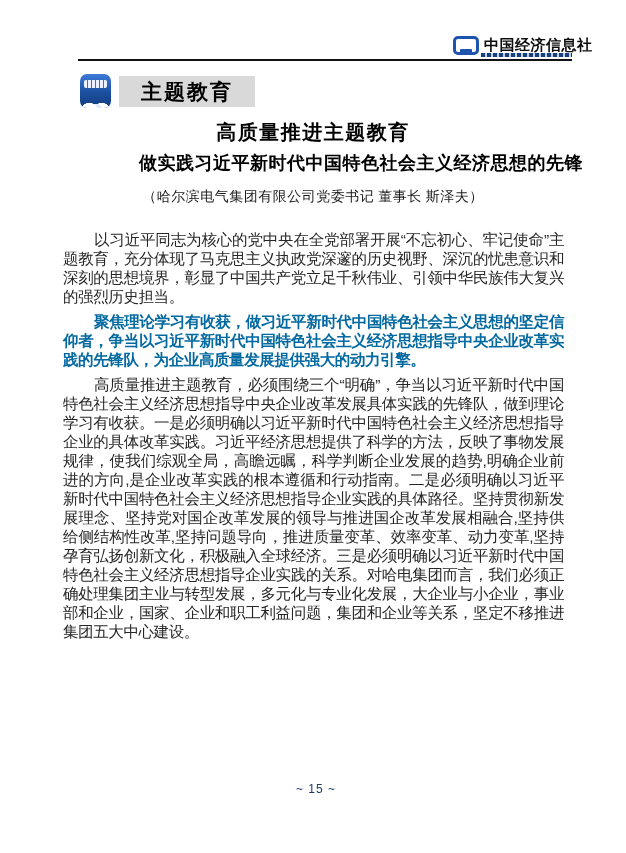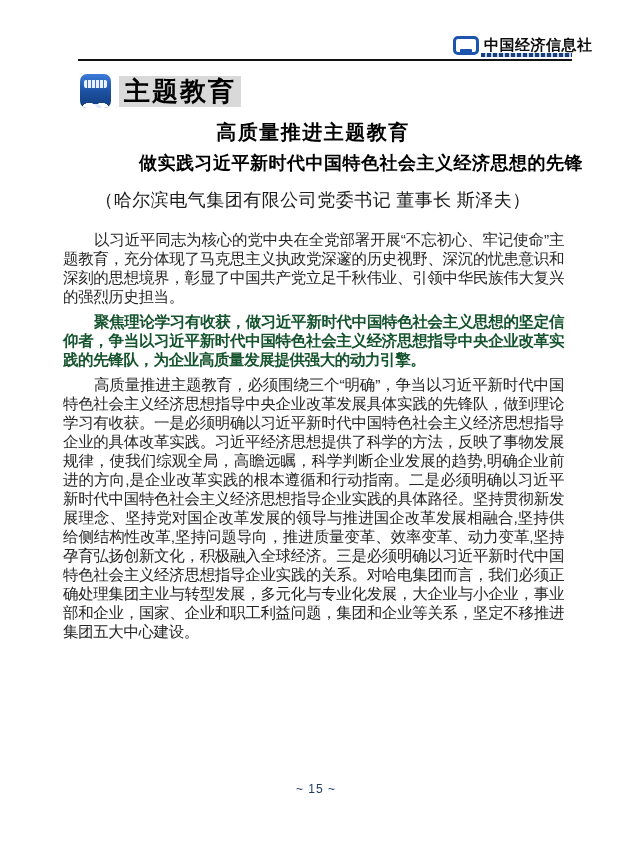--- a/index.html
+++ b/index.html
@@ -107,10 +107,10 @@
   .section-label {
     background: #d9d9d9;
     color: #000000;
-    font-size: 26px;
+    font-size: 21px;
     font-weight: bold;
     line-height: 27px;
-    padding: 2px 5px;
+    padding: 2px 22px;
     letter-spacing: 2px;
     white-space: nowrap;
   }

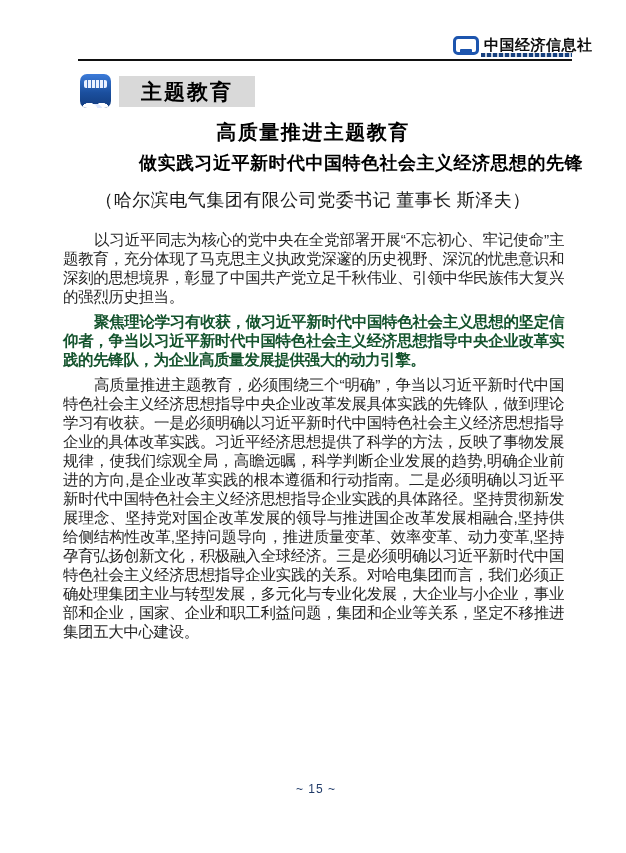--- a/index.html
+++ b/index.html
@@ -146,7 +146,7 @@
     width: 100%;
     text-align: center;
     font-family: "Liberation Serif", "DejaVu Serif", serif;
-    font-size: 18px;
+    font-size: 14px;
     color: #1a1a1a;
     letter-spacing: 0.5px;
   }

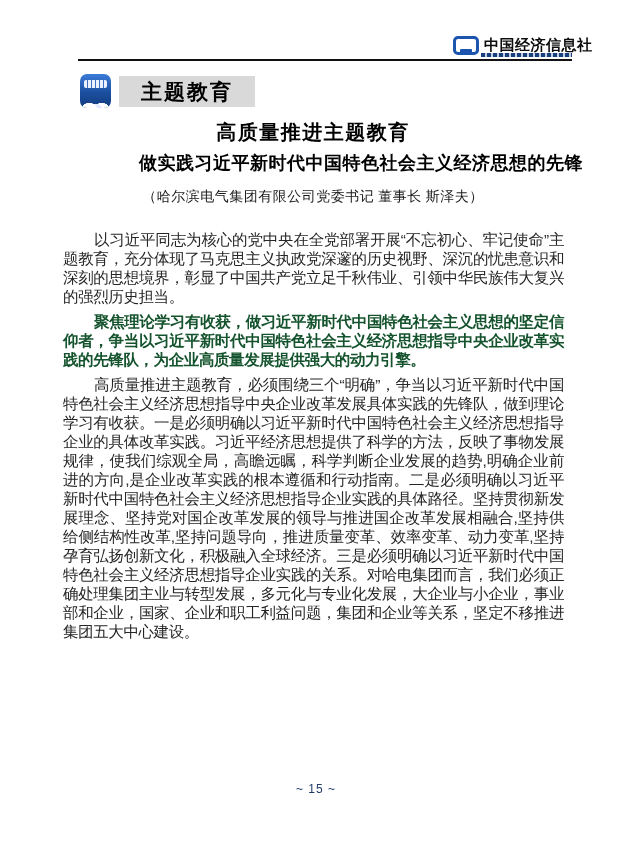--- a/index.html
+++ b/index.html
@@ -169,7 +169,7 @@
   }
   .article-body p.bold {
     font-weight: bold;
-    color: #14532d;
+    color: #0369a1;
   }
 
   

